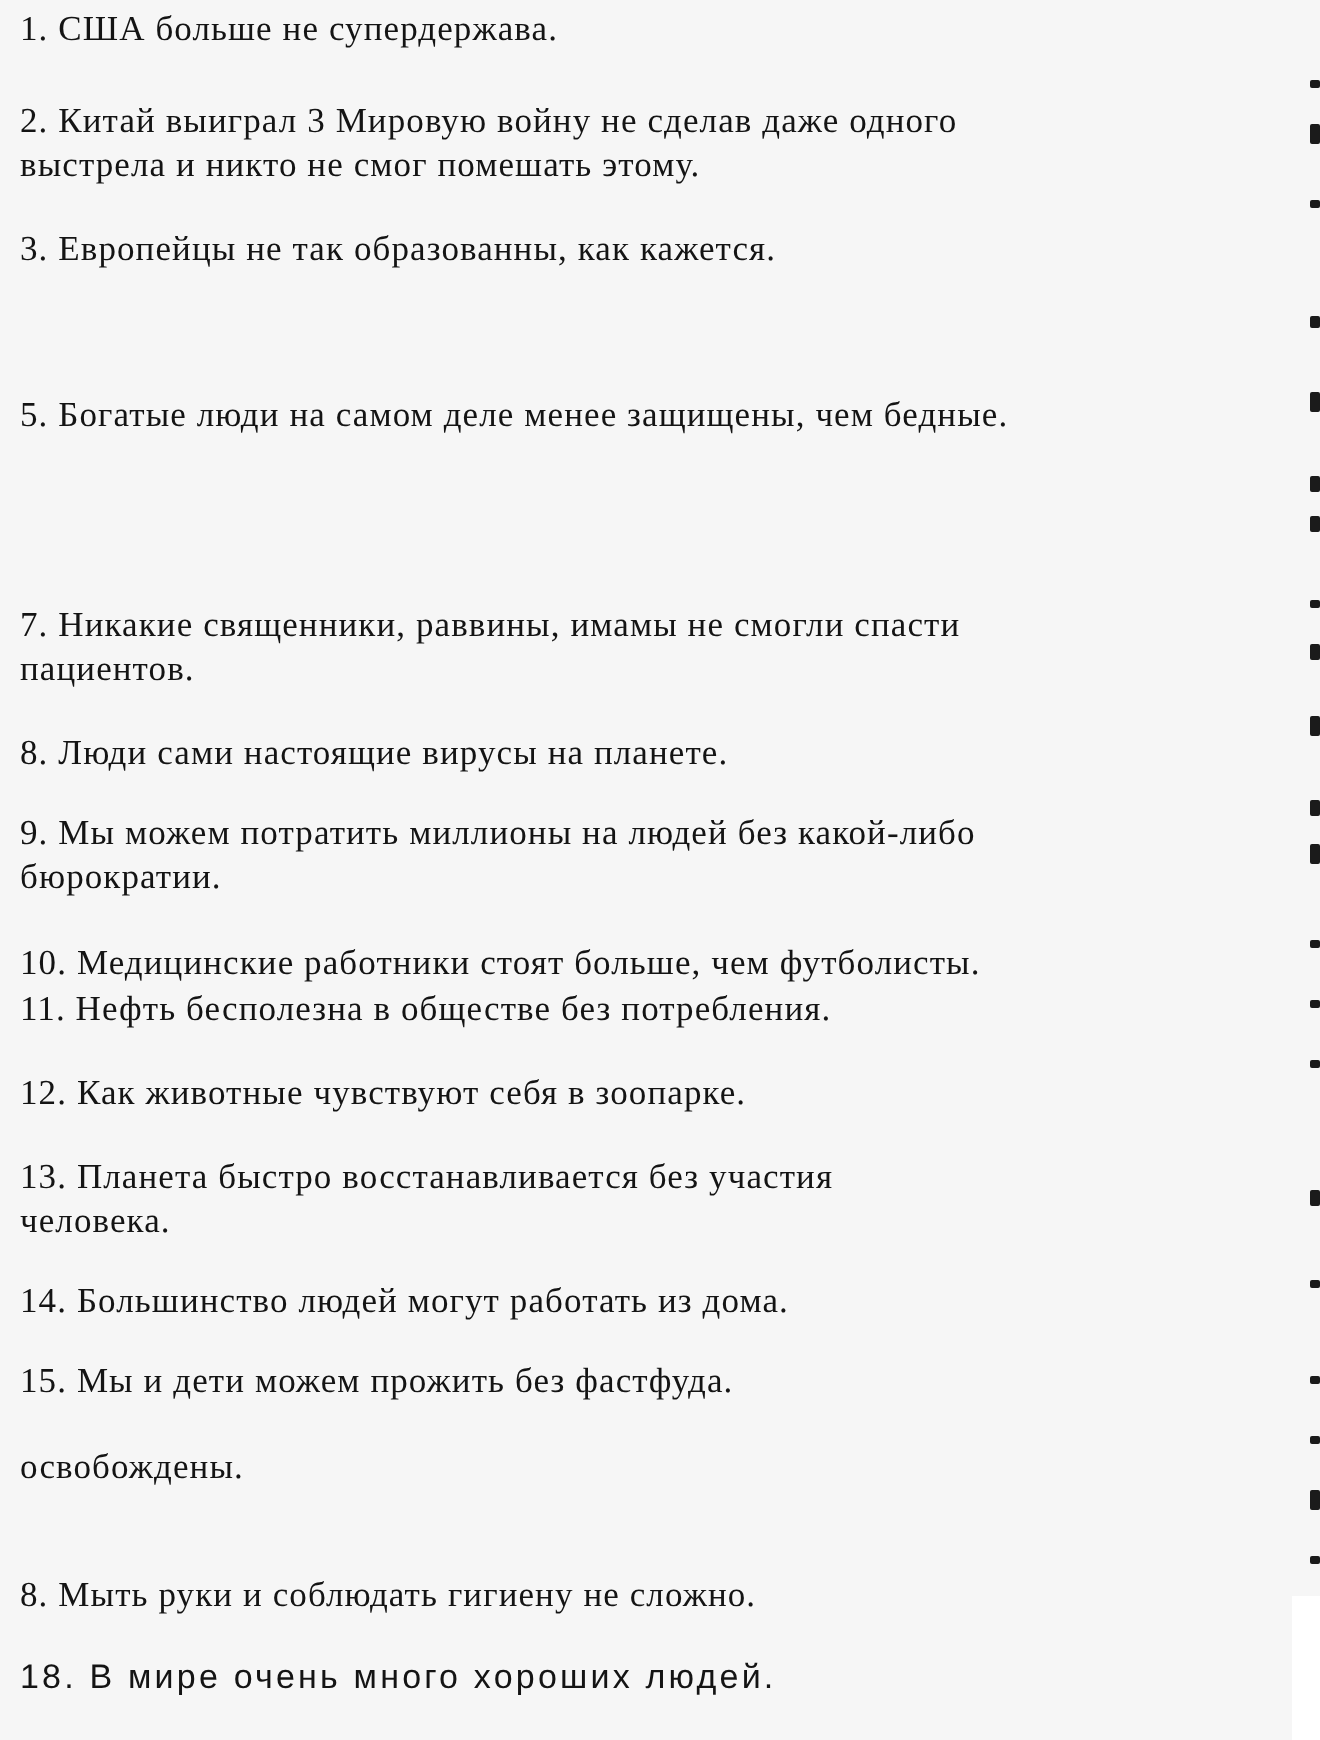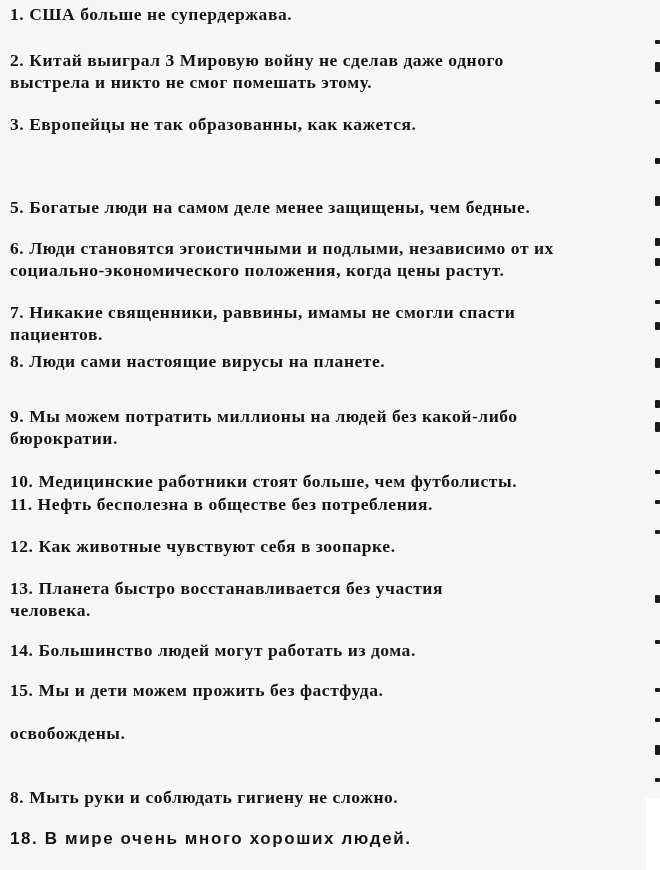--- a/index.html
+++ b/index.html
@@ -26,7 +26,7 @@
       position: absolute;
       left: 10px;
       width: 640px;
-      font-weight: bold;
+      font-weight: normal;
       font-size: 17.5px;
       line-height: 21.5px;
       letter-spacing: 0.55px;

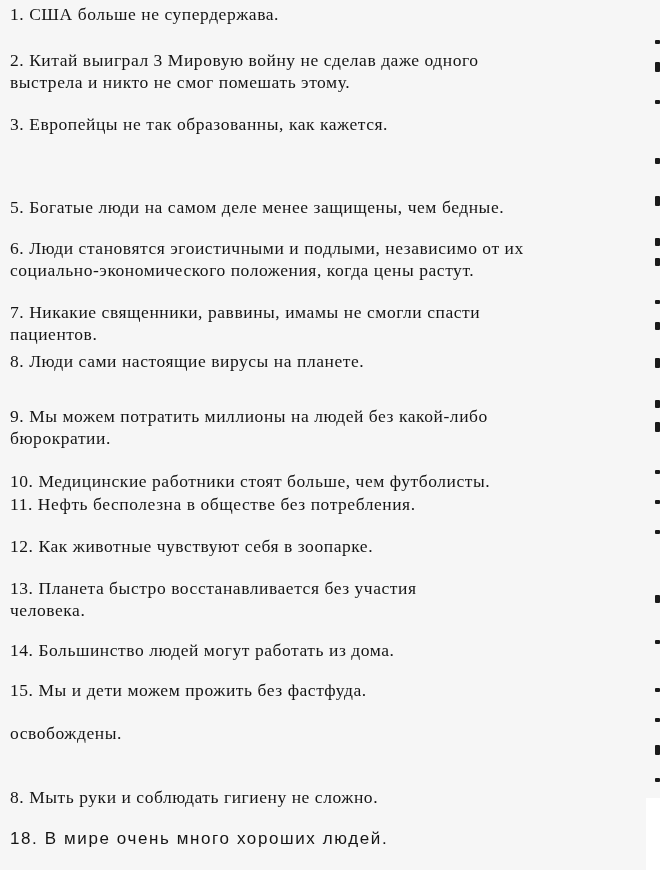--- a/index.html
+++ b/index.html
@@ -77,10 +77,6 @@
     <span class="line">5. Богатые люди на самом деле менее защищены, чем бедные.</span>
   </div>
 
-  <div class="item" style="top:238px">
-    <span class="line">6. Люди становятся эгоистичными и подлыми, независимо от их</span>
-    <span class="line">социально-экономического положения, когда цены растут.</span>
-  </div>
 
   <div class="item" style="top:302px">
     <span class="line">7. Никакие священники, раввины, имамы не смогли спасти</span>

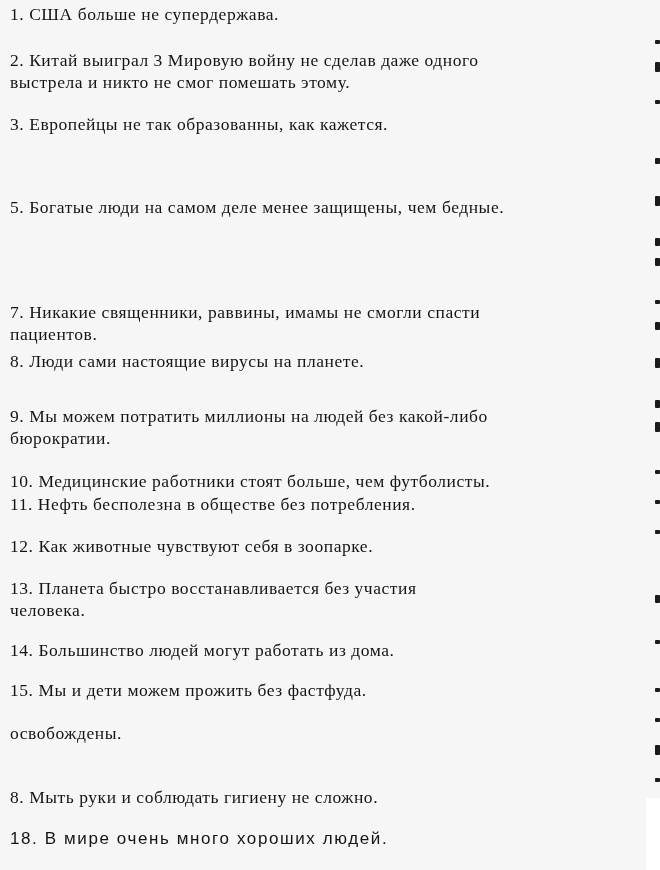--- a/index.html
+++ b/index.html
@@ -83,7 +83,7 @@
     <span class="line">пациентов.</span>
   </div>
 
-  <div class="item" style="top:351px">
+  <div class="item" style="top:366px">
     <span class="line">8. Люди сами настоящие вирусы на планете.</span>
   </div>
 

